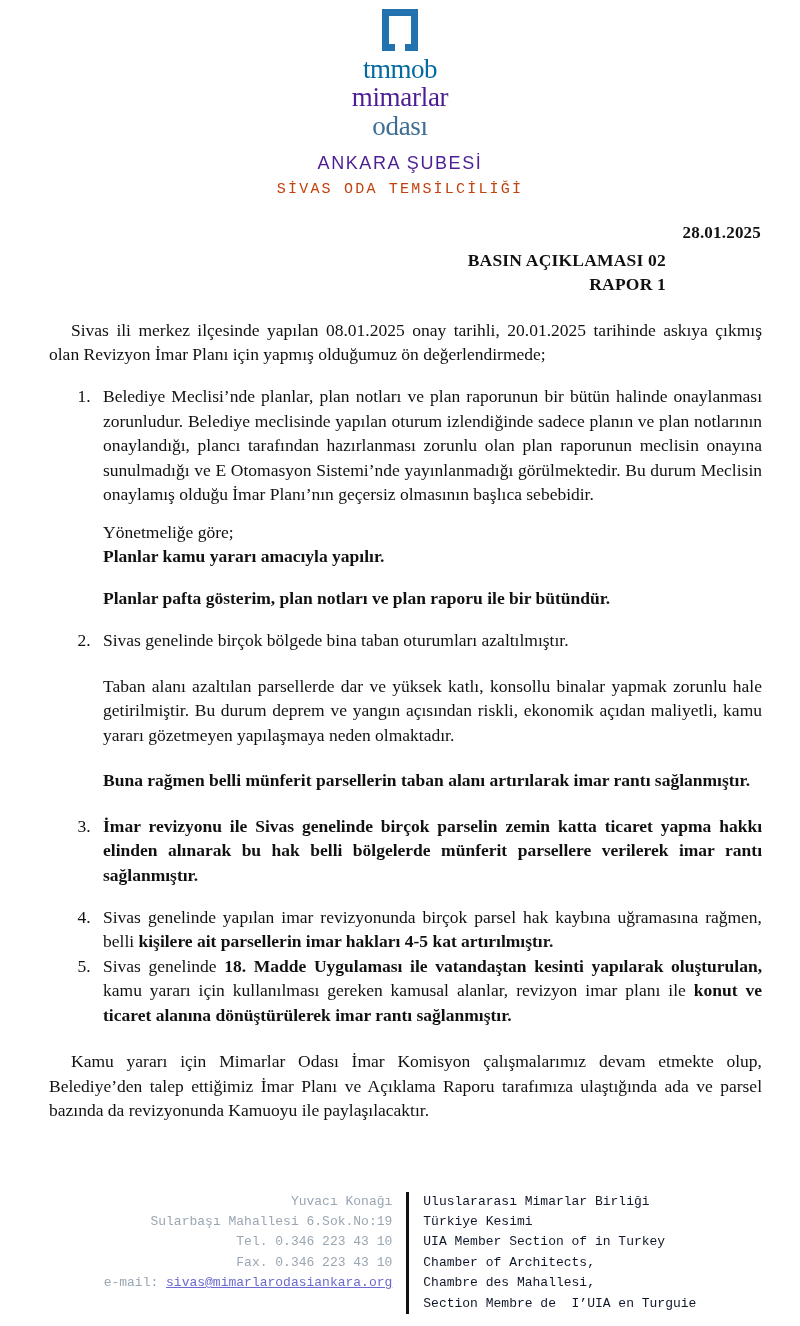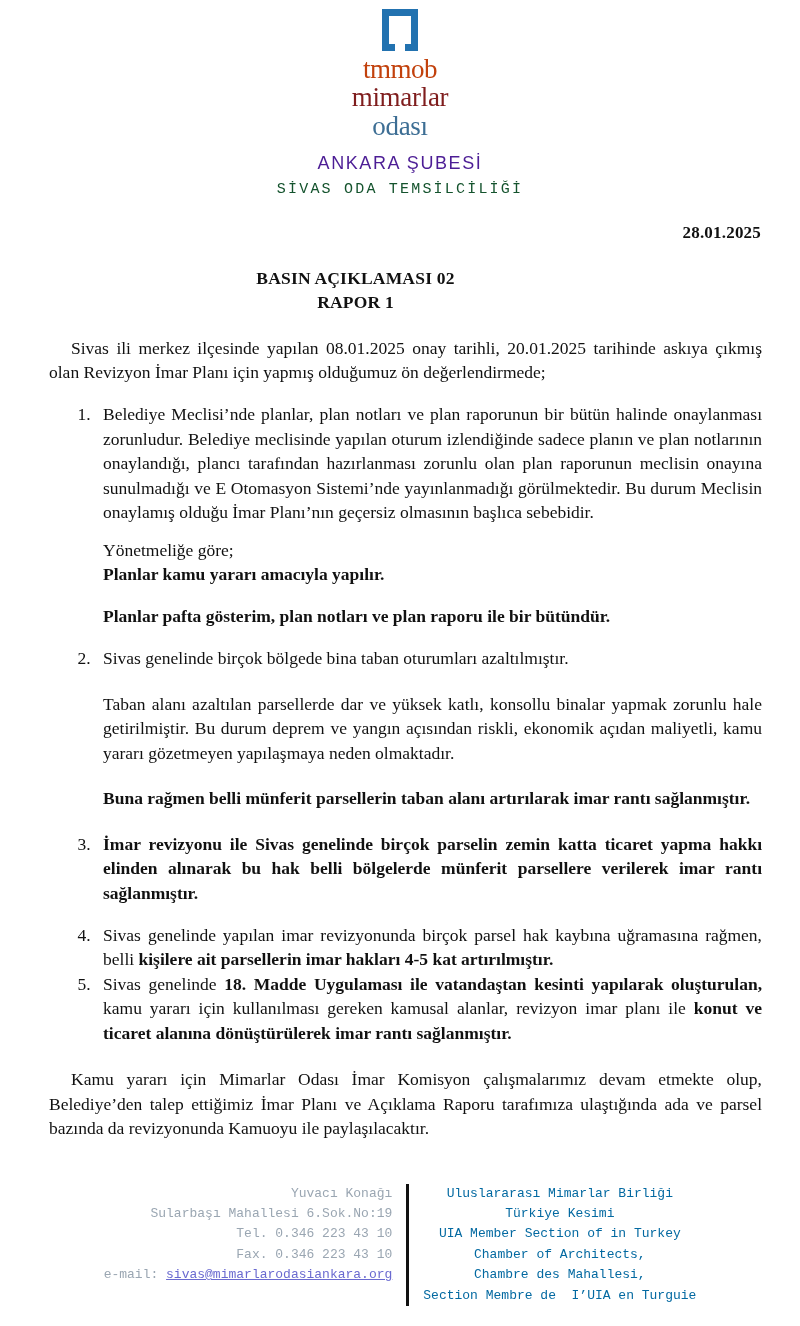--- a/index.html
+++ b/index.html
@@ -41,7 +41,7 @@
     font-size: 27px;
     line-height: 1.0;
     letter-spacing: -0.5px;
-    color: #c2410c;
+    color: #0369a1;
     font-weight: 400;
   }
   .logo-mimarlar {

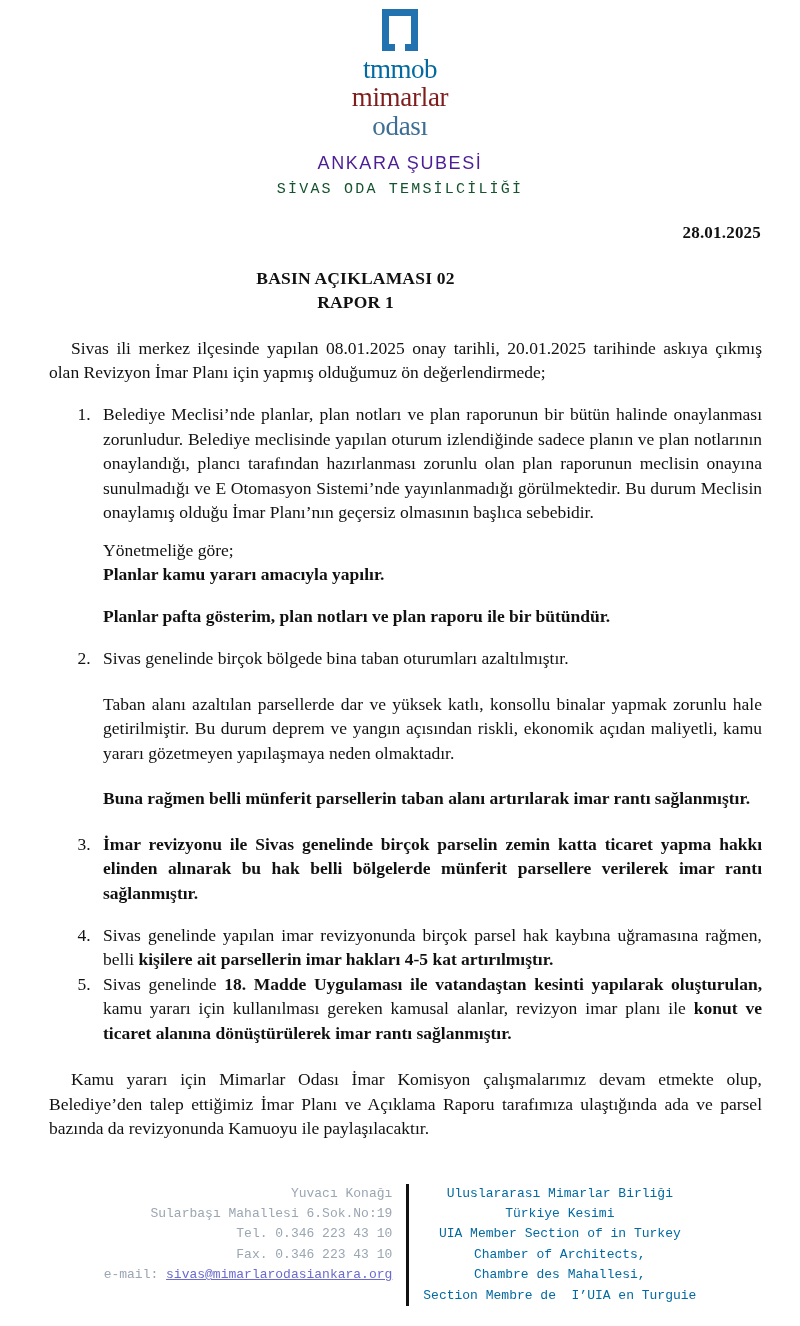--- a/index.html
+++ b/index.html
@@ -49,7 +49,7 @@
     font-size: 27px;
     line-height: 1.08;
     letter-spacing: -0.3px;
-    color: #7f1d1d;
+    color: #4c1d95;
     font-weight: 400;
   }
   .logo-odasi {

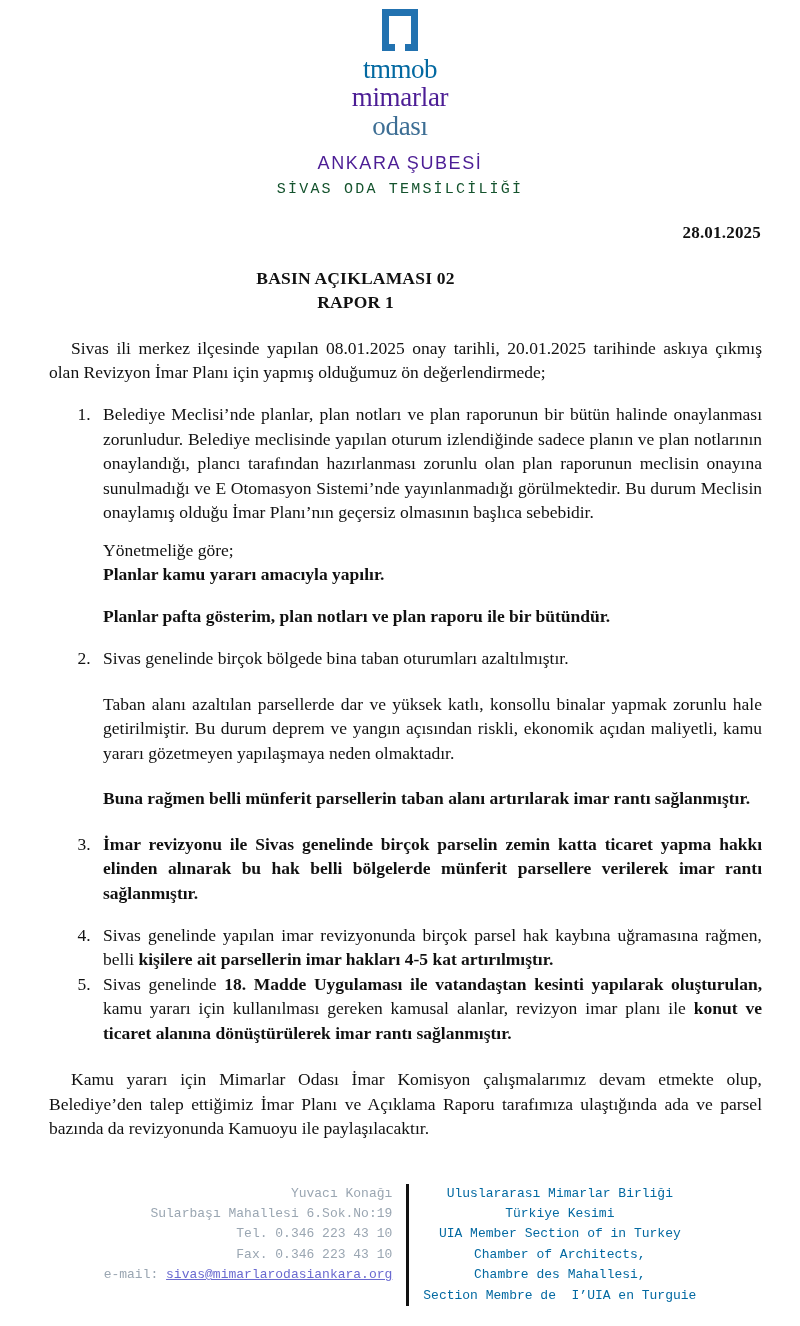--- a/index.html
+++ b/index.html
@@ -72,7 +72,7 @@
     font-family: "Liberation Mono", monospace;
     font-size: 15px;
     letter-spacing: 2.2px;
-    color: #14532d;
+    color: #c2410c;
     margin-top: 7px;
   }
 

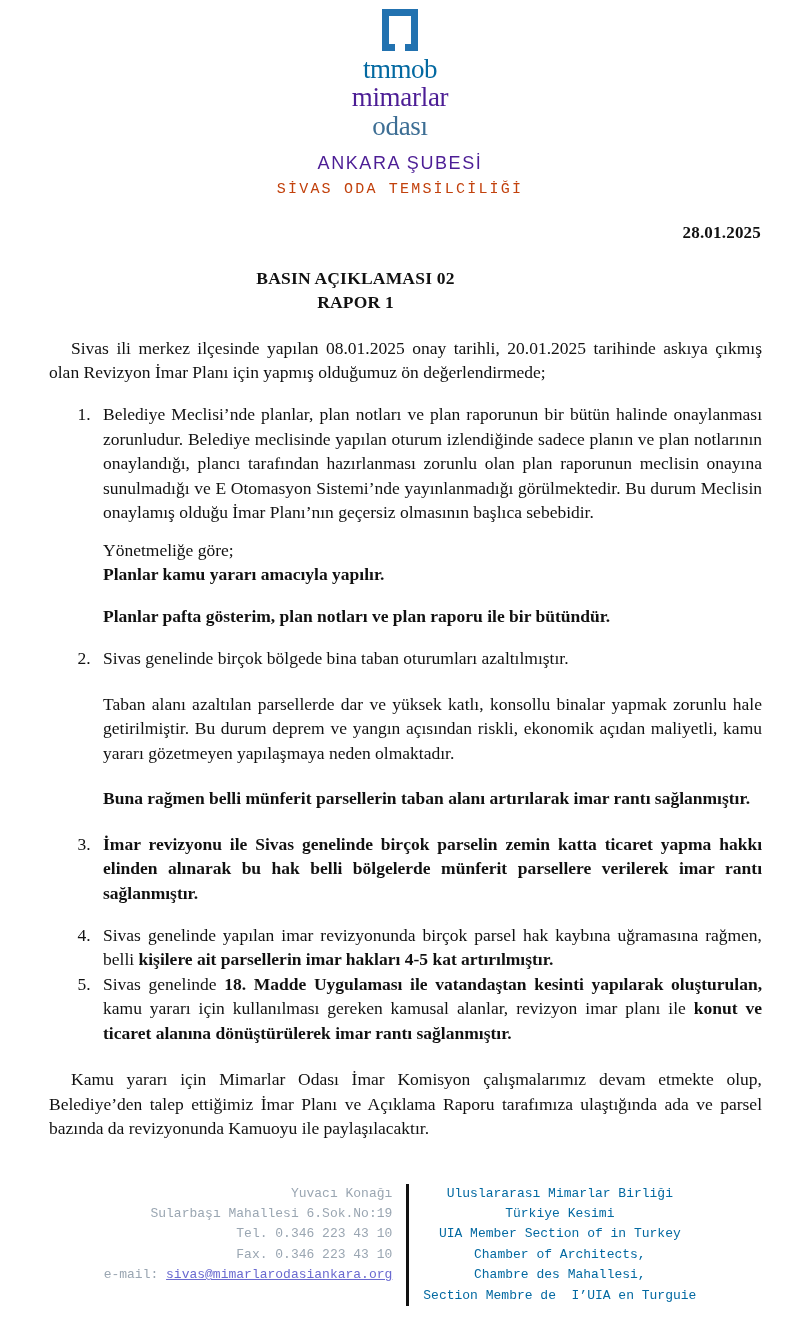--- a/index.html
+++ b/index.html
@@ -89,11 +89,11 @@
     letter-spacing: 0.2px;
   }
   .doc-title {
-    text-align: center;
+    text-align: right;
     font-weight: bold;
     font-size: 17.5px;
     line-height: 1.33;
-    margin-top: 24px;
+    margin-top: 6px;
     padding-right: 100px;
     letter-spacing: 0.2px;
   }

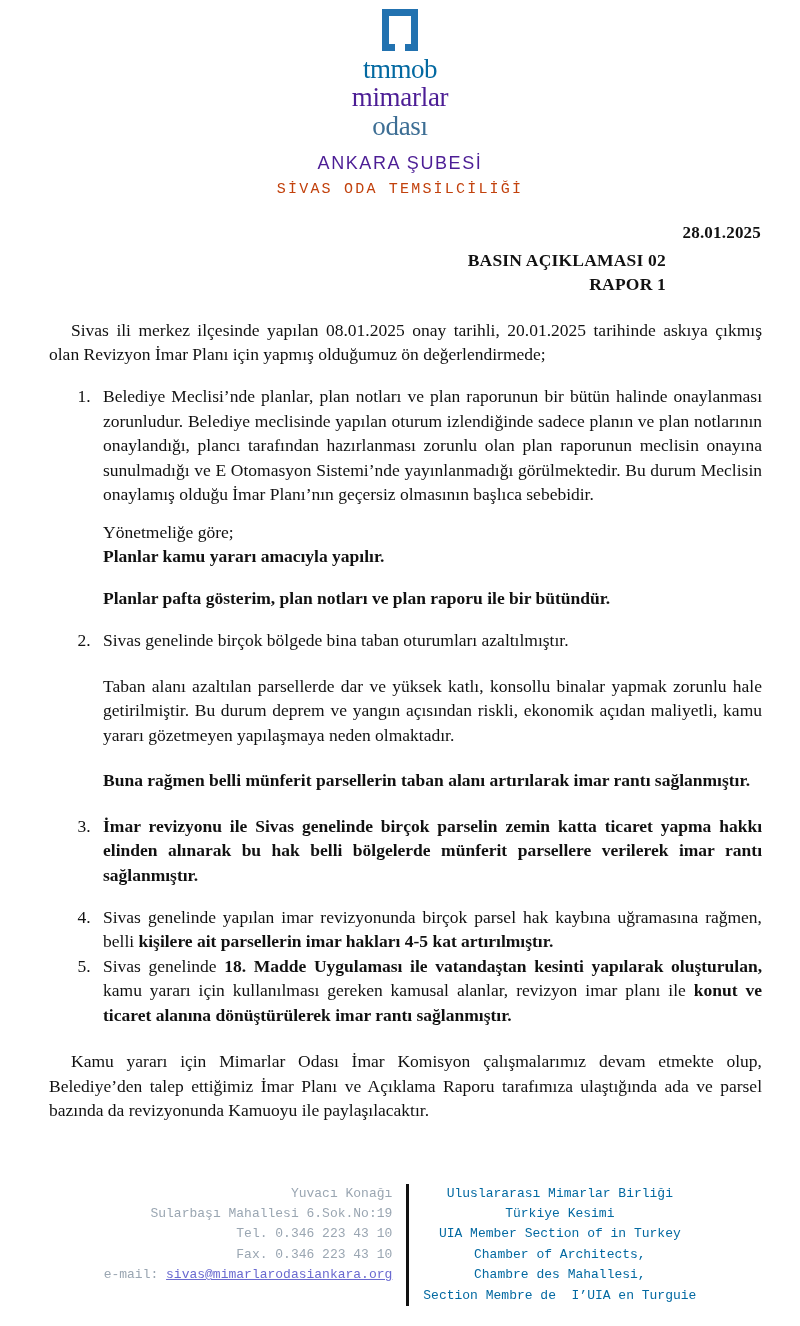--- a/index.html
+++ b/index.html
@@ -152,7 +152,7 @@
     position: absolute;
     left: 0;
     right: 0;
-    bottom: 20px;
+    bottom: 12px;
     display: flex;
     justify-content: center;
     align-items: stretch;

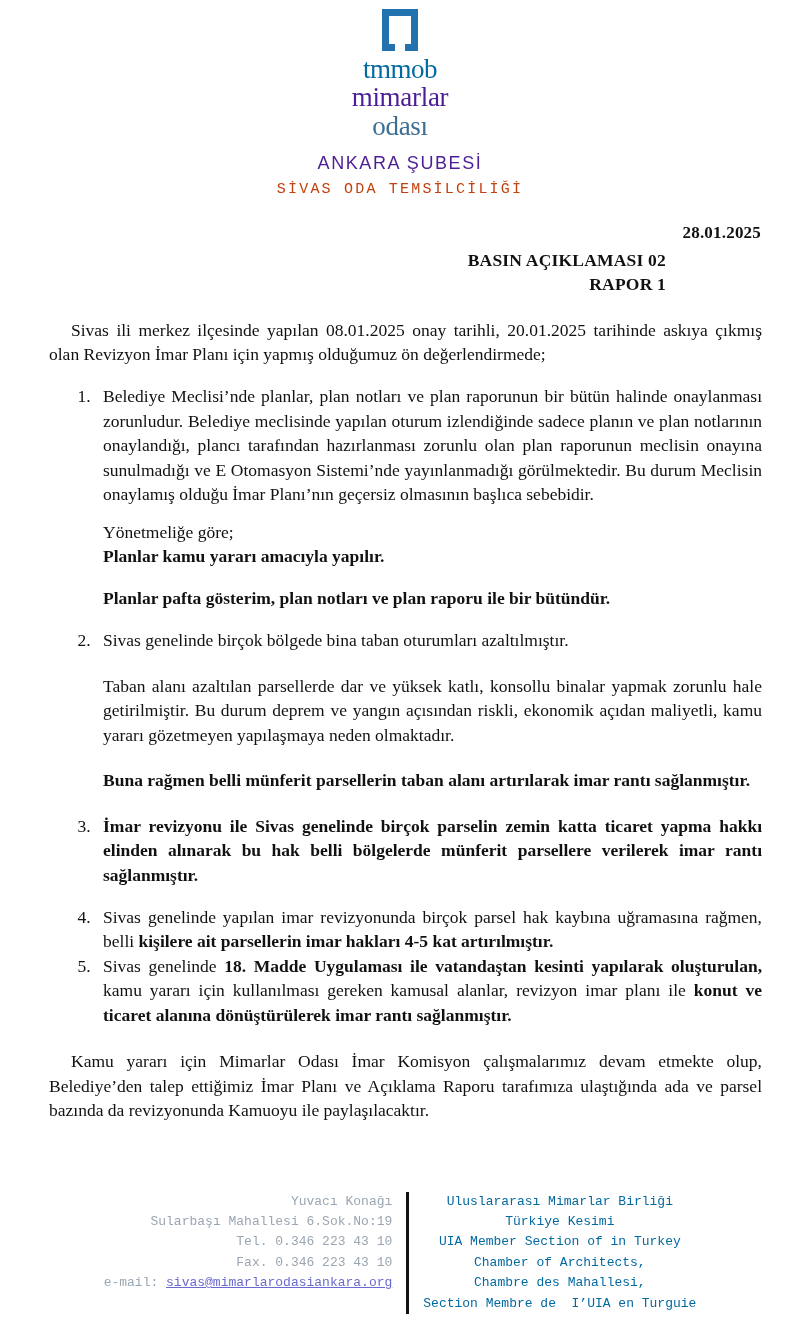--- a/index.html
+++ b/index.html
@@ -172,10 +172,10 @@
     flex: none;
   }
   .footer-right {
-    text-align: center;
+    text-align: left;
     padding-left: 14px;
     white-space: pre;
-    color: #0369a1;
+    color: #0f172a;
   }
   .mail-row { white-space: pre; }
   .mail-link {

